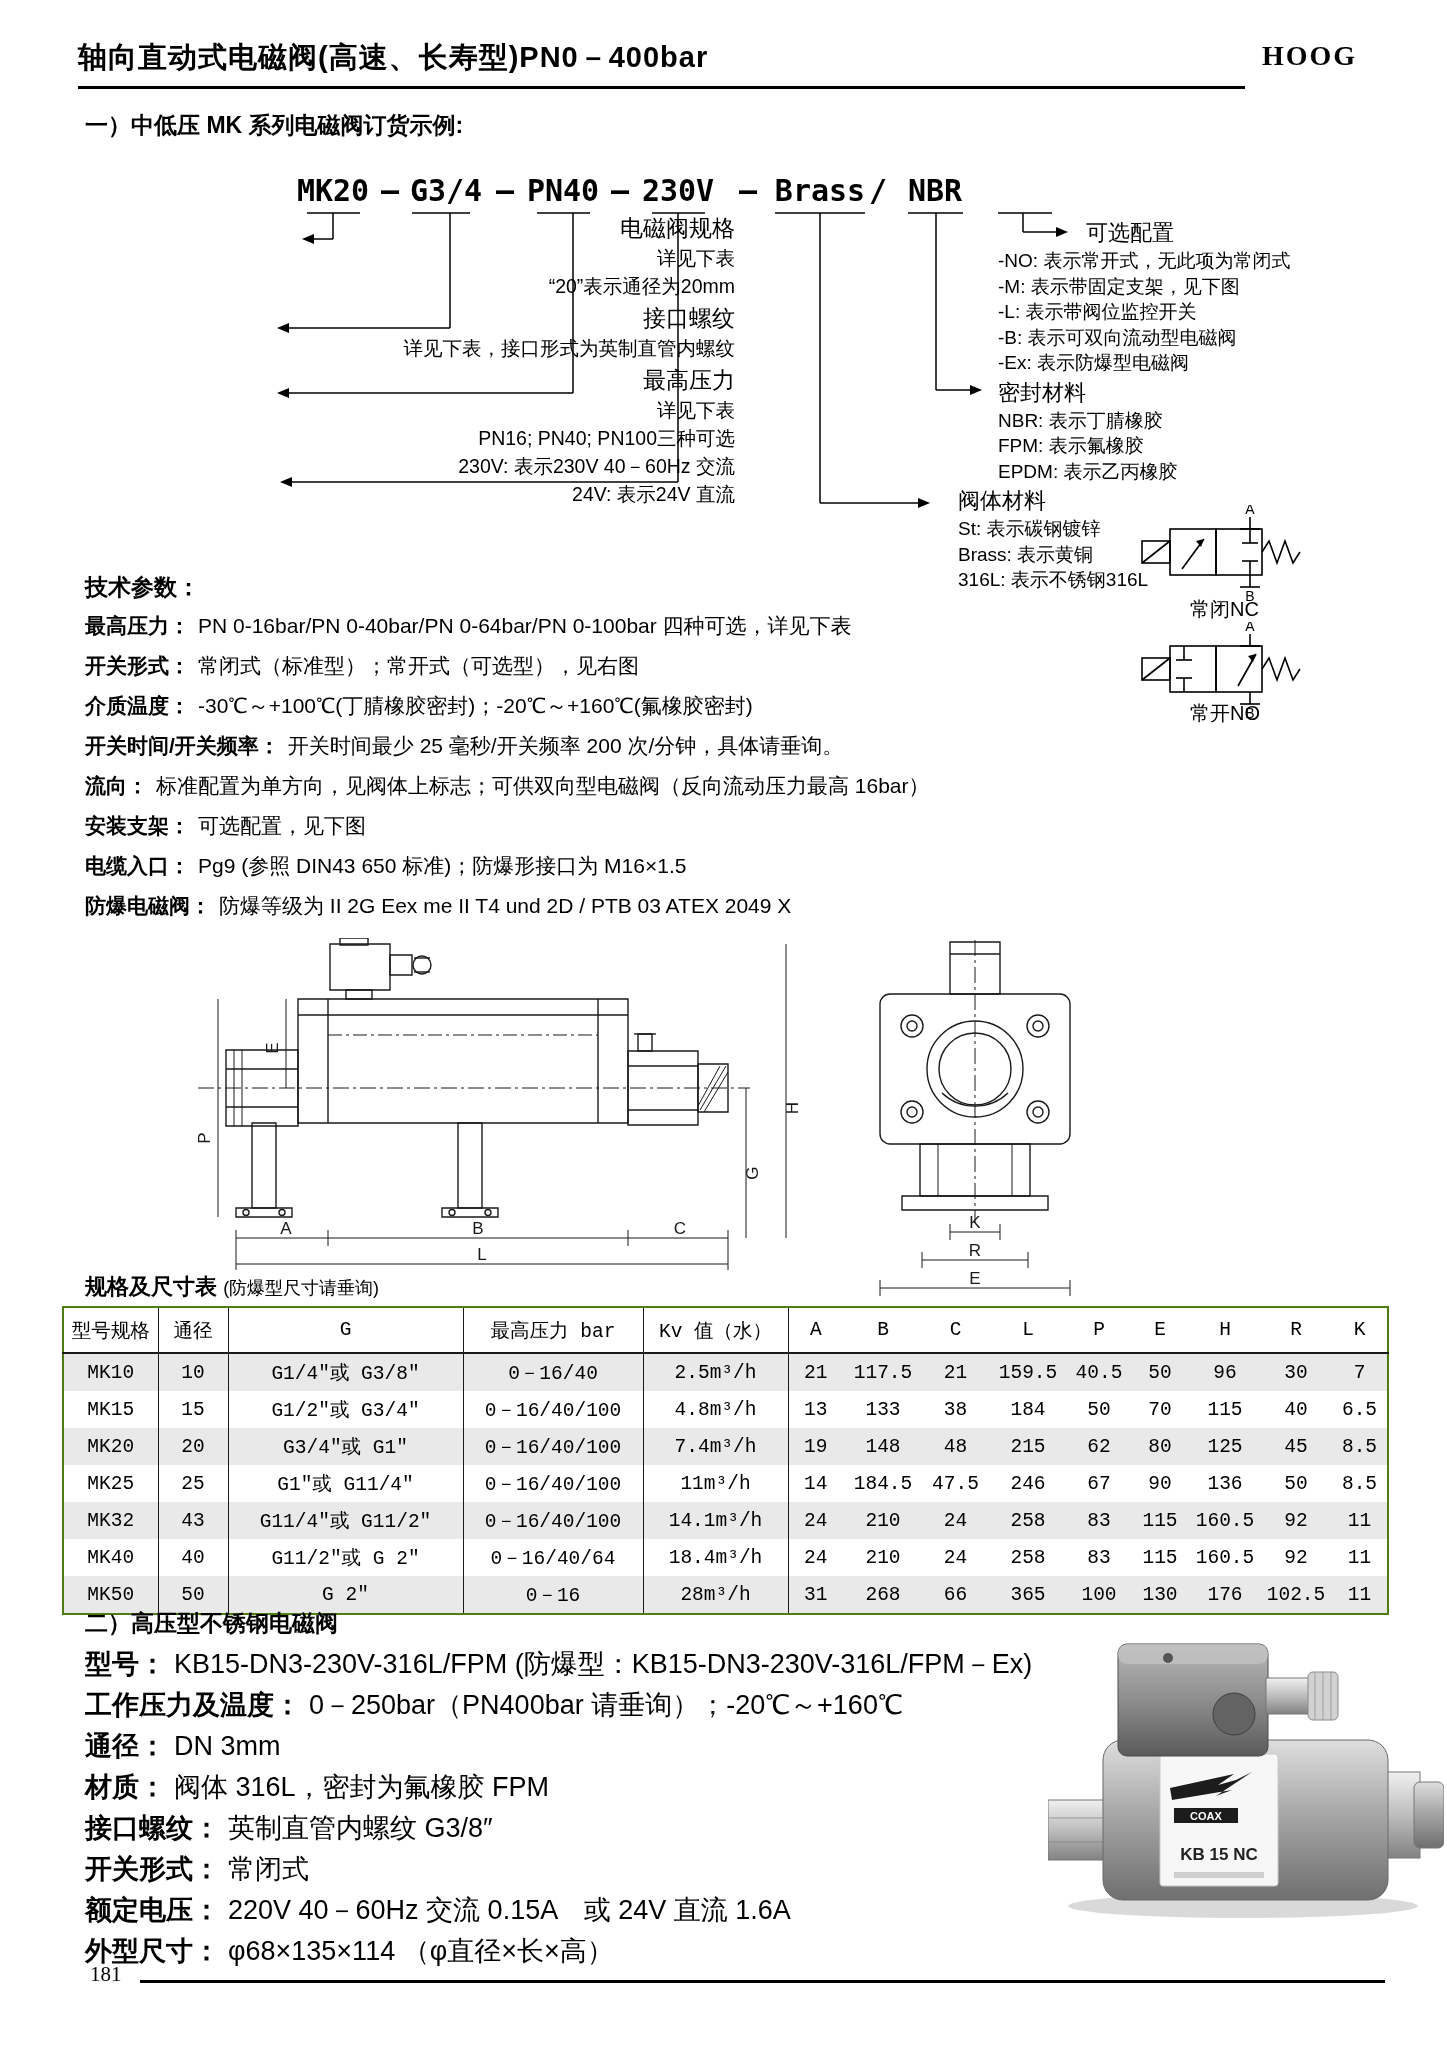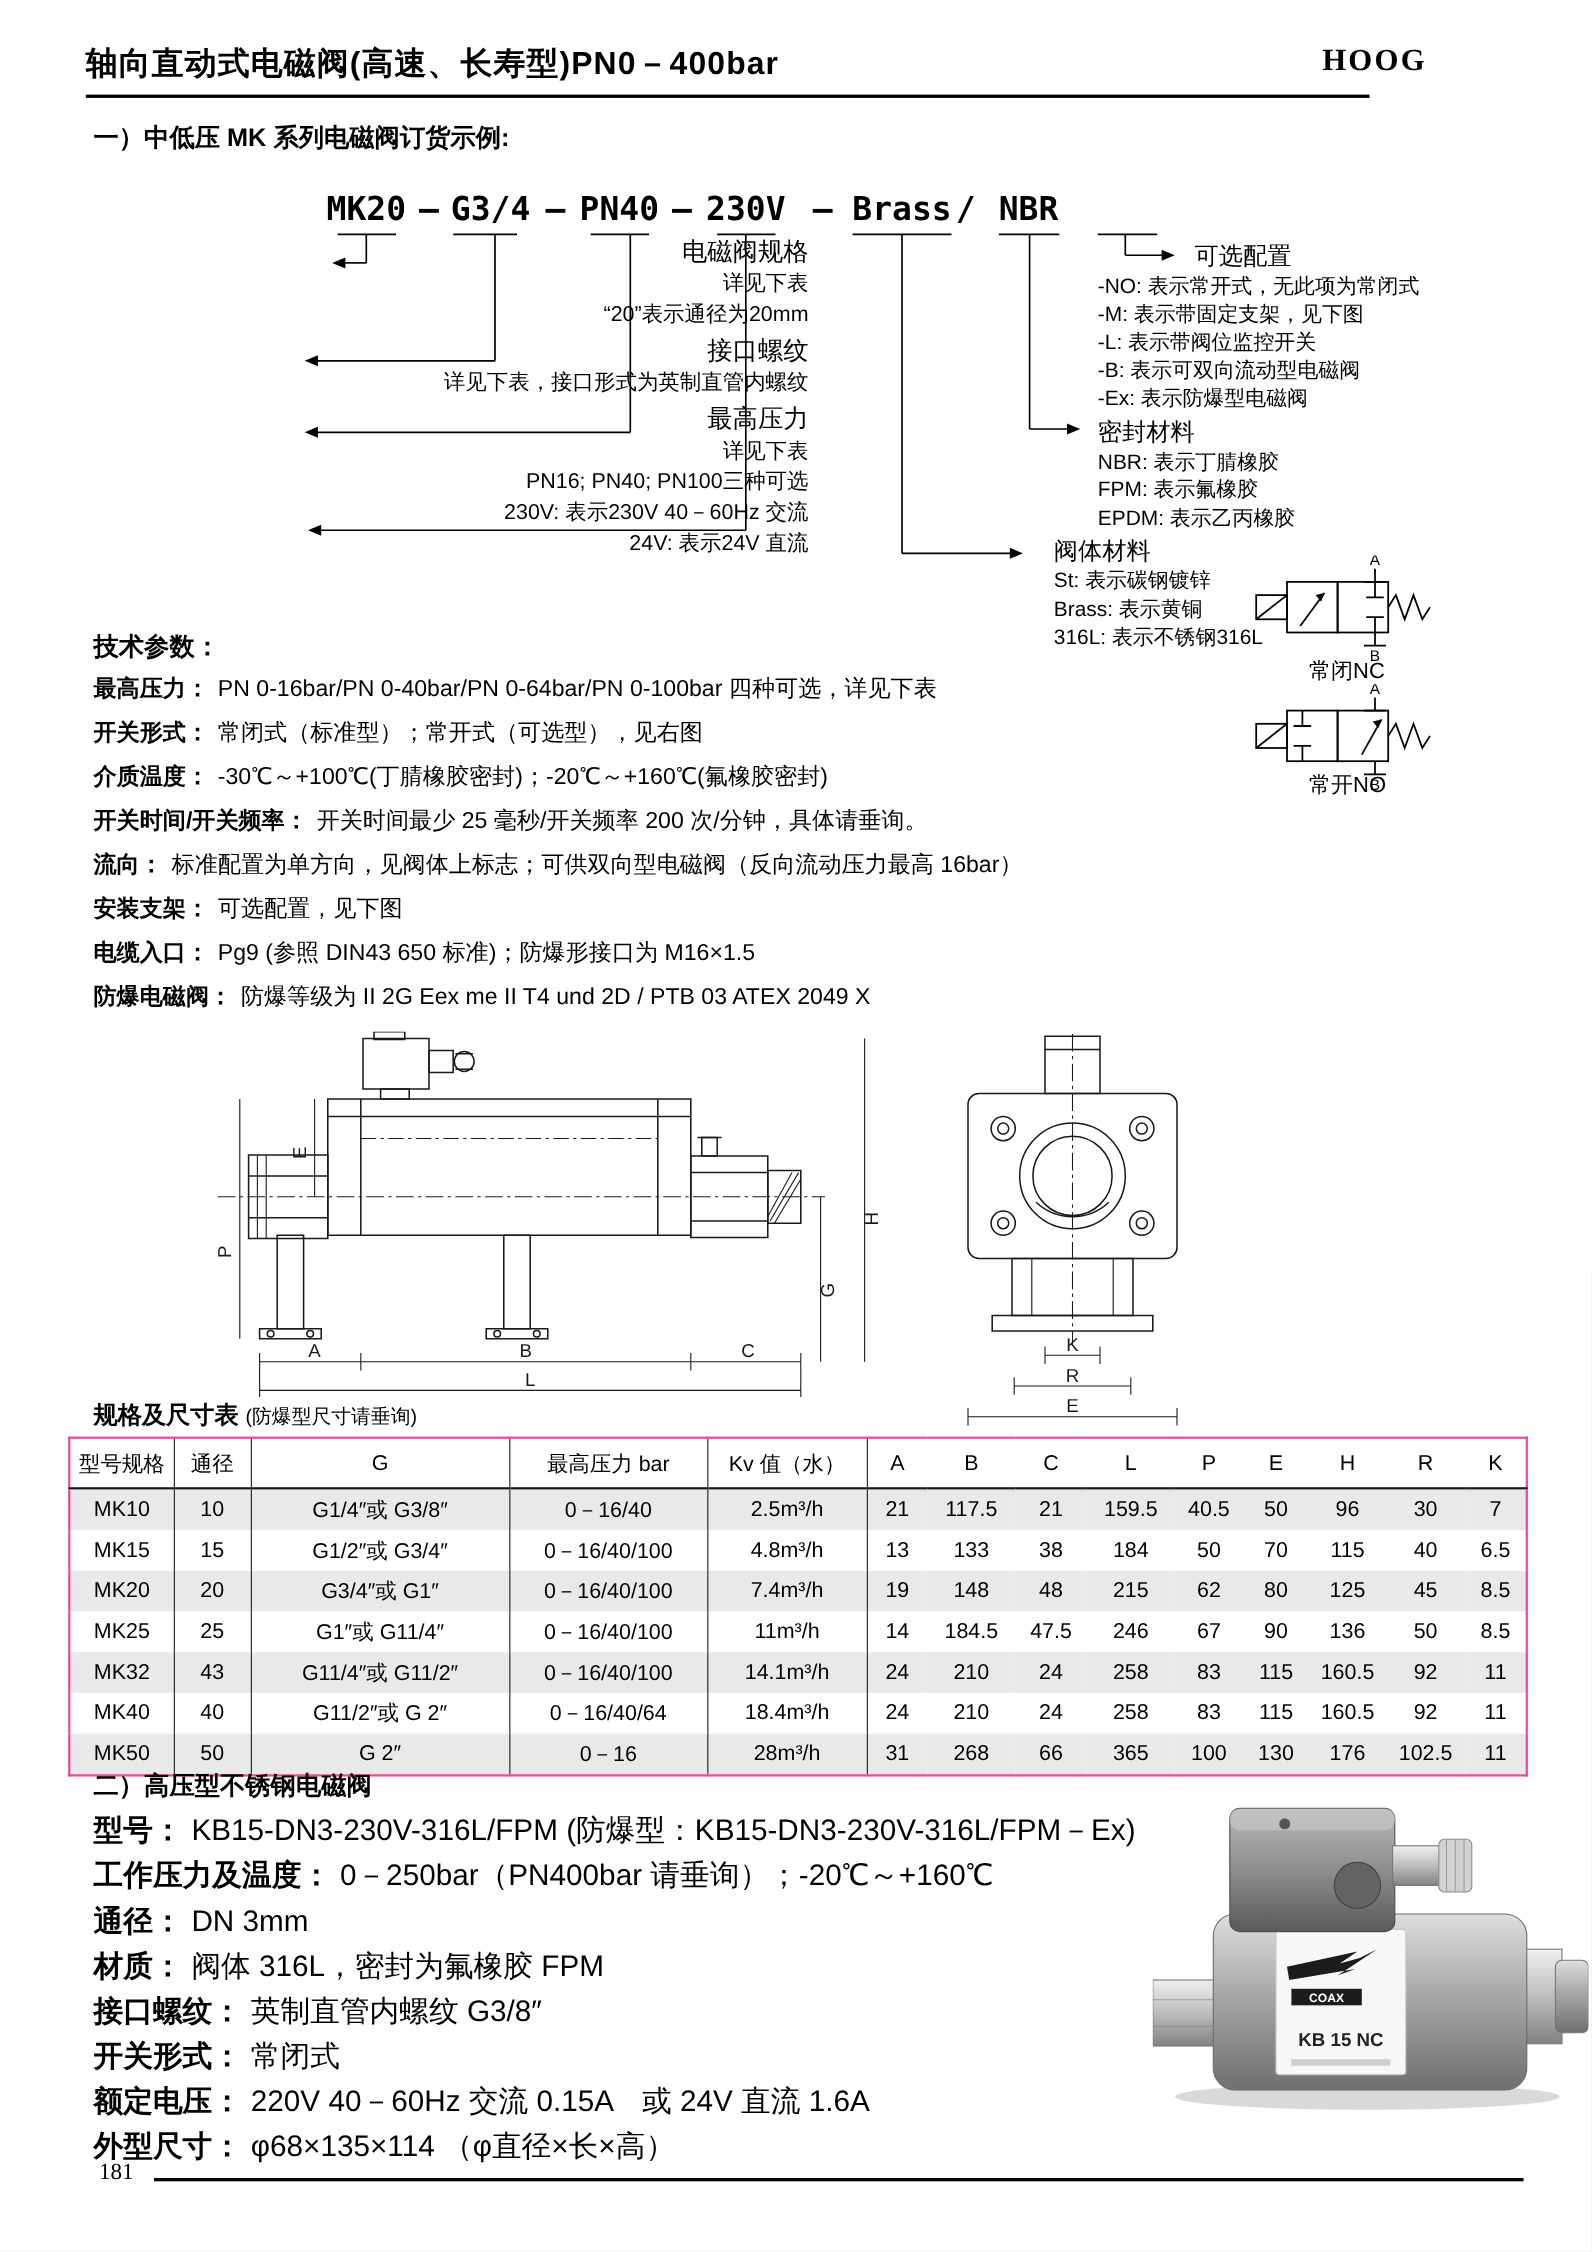--- a/index.html
+++ b/index.html
@@ -9,7 +9,7 @@
 
   
   .doc-title{left:78px;top:38px;font-size:29px;font-weight:bold;letter-spacing:1px;}
-  .brand{left:1202px;top:40px;font-family:"Liberation Serif",serif;font-size:28px;font-weight:bold;letter-spacing:2px;}
+  .brand{left:1262px;top:40px;font-family:"Liberation Serif",serif;font-size:28px;font-weight:bold;letter-spacing:2px;}
   .header-rule{left:78px;top:86px;width:1167px;height:3px;background:#000;}
 
   

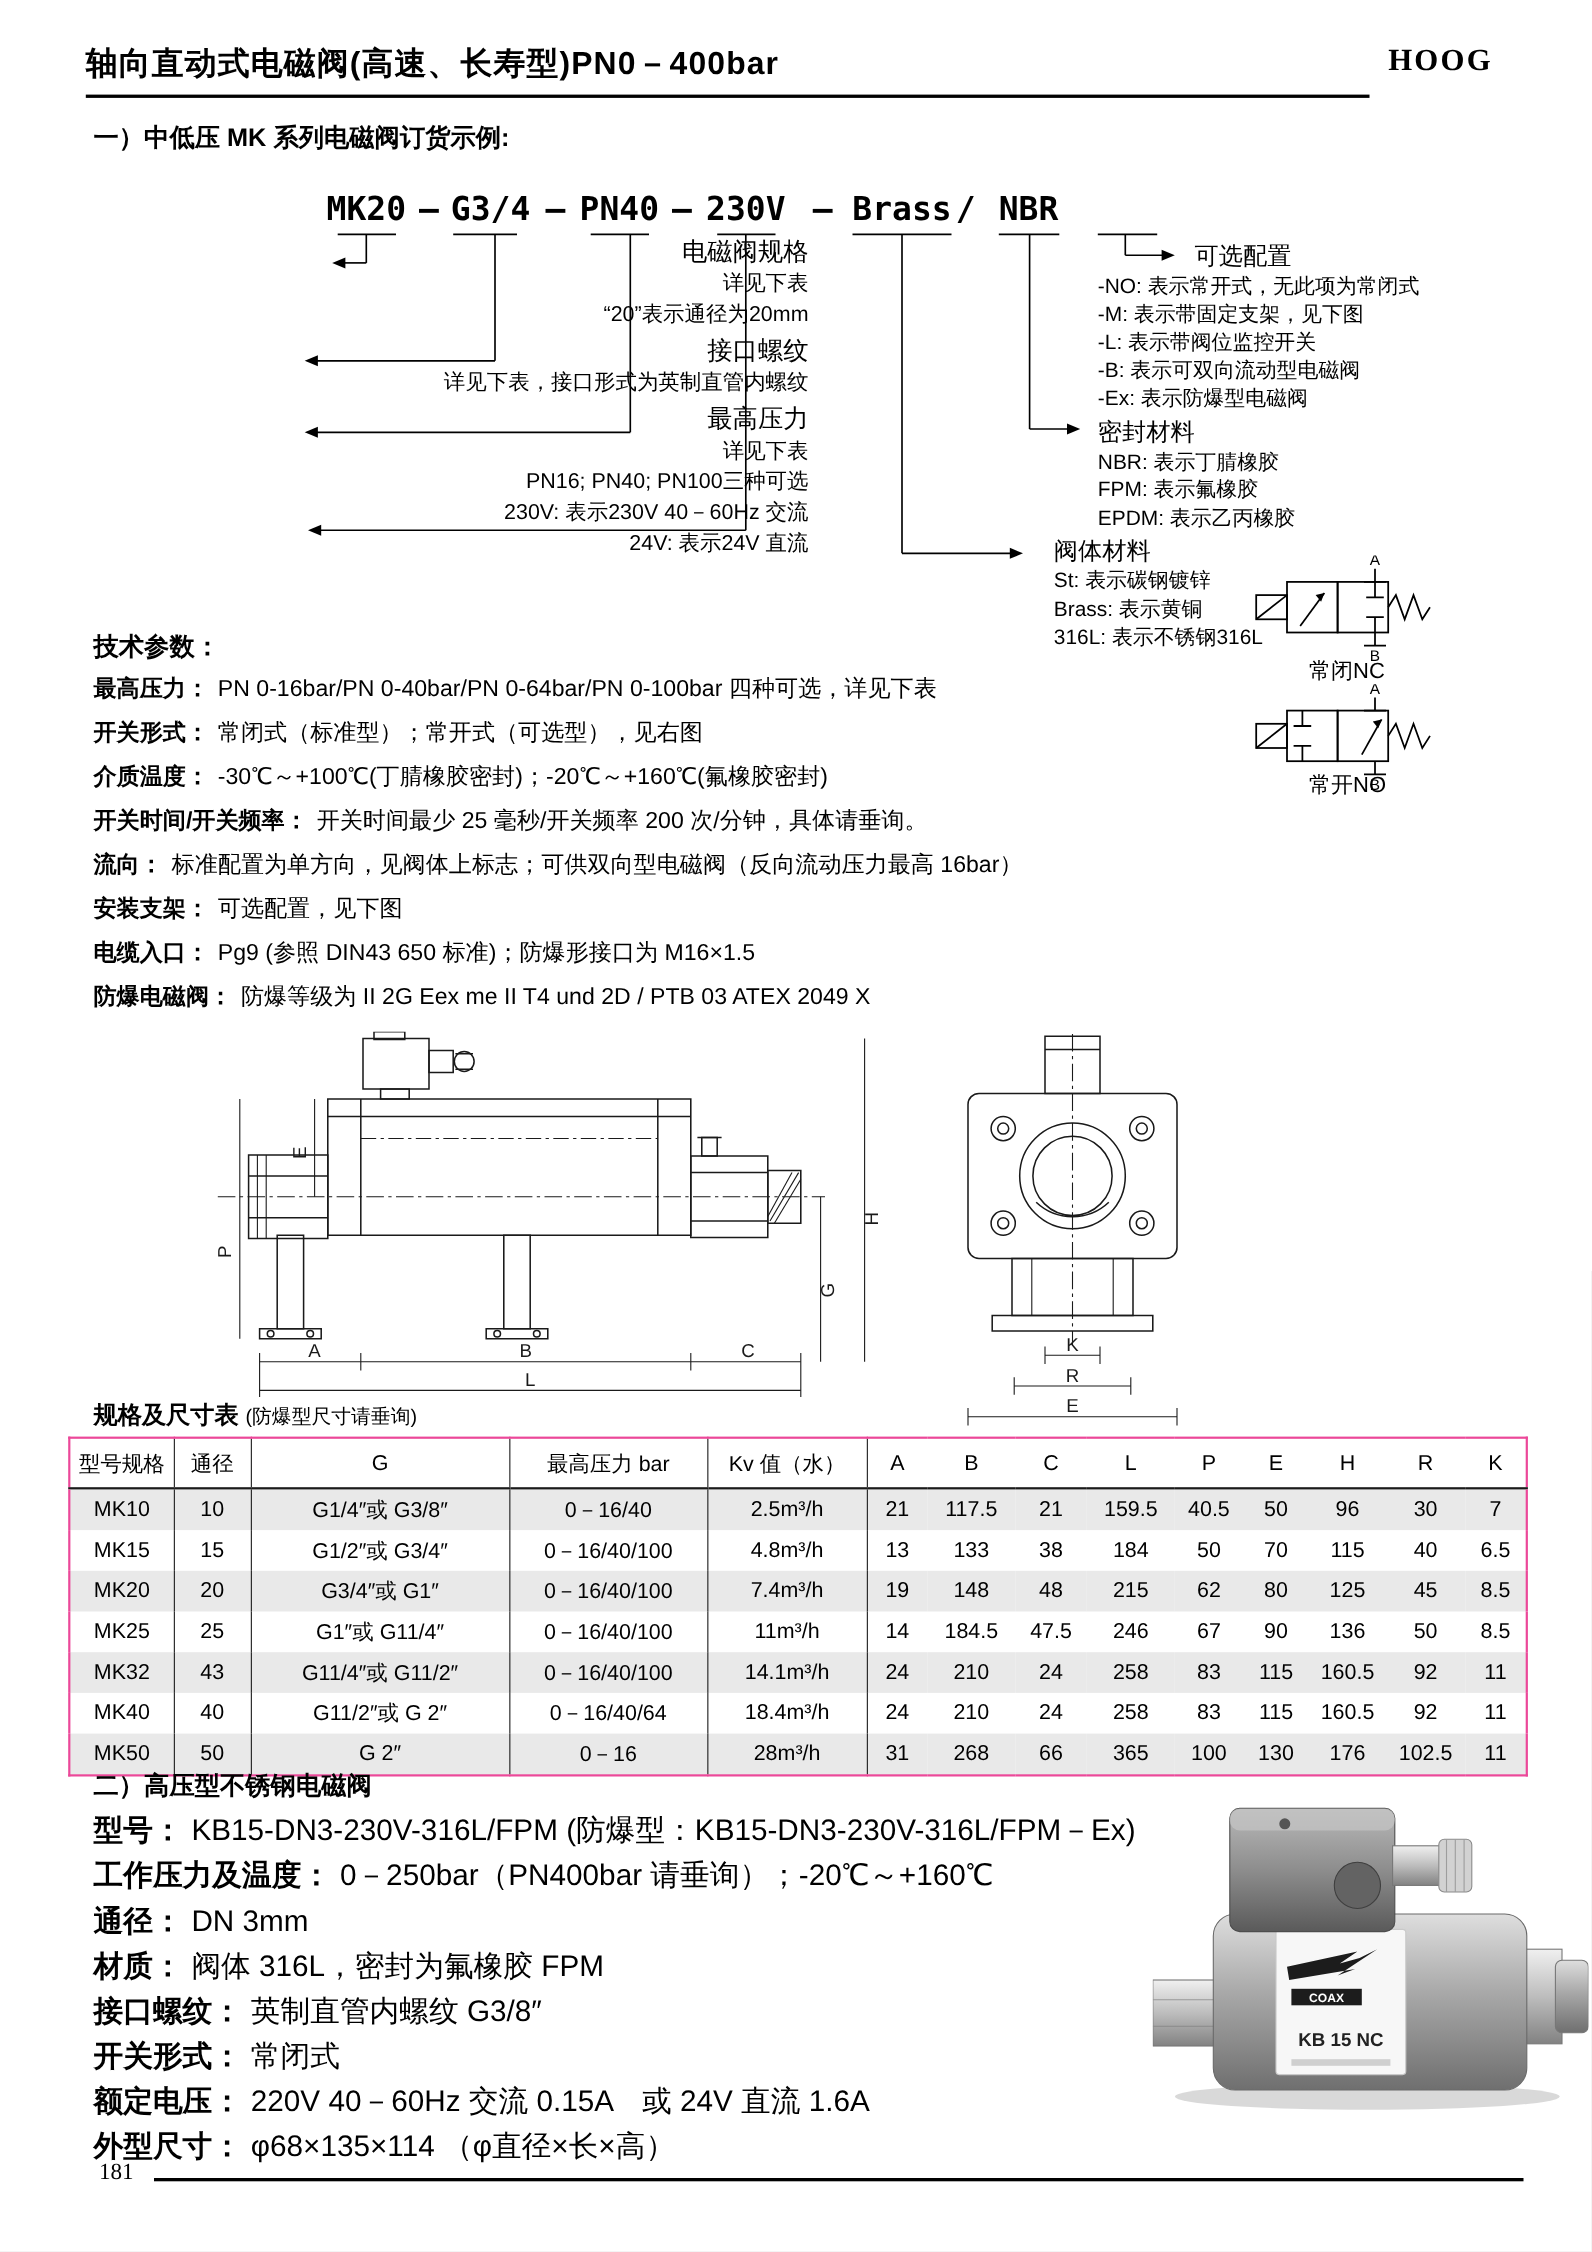--- a/index.html
+++ b/index.html
@@ -46,7 +46,7 @@
   .tbl-title{left:85px;top:1272px;font-size:22px;font-weight:bold;}
   .tbl-note{font-size:18px;font-weight:normal;}
   #spec-table{position:absolute;left:62px;top:1306px;width:1325px;border-collapse:collapse;
-              table-layout:fixed;font-size:19.5px;border:2px solid #ec4899;}
+              table-layout:fixed;font-size:19.5px;border:2px solid #4d7c0f;font-family:Liberation Mono, monospace;}
   #spec-table th{height:42px;font-weight:normal;border-bottom:2px solid #1a1a1a;}
   #spec-table td{height:35px;text-align:center;}
   #spec-table th{text-align:center;}

